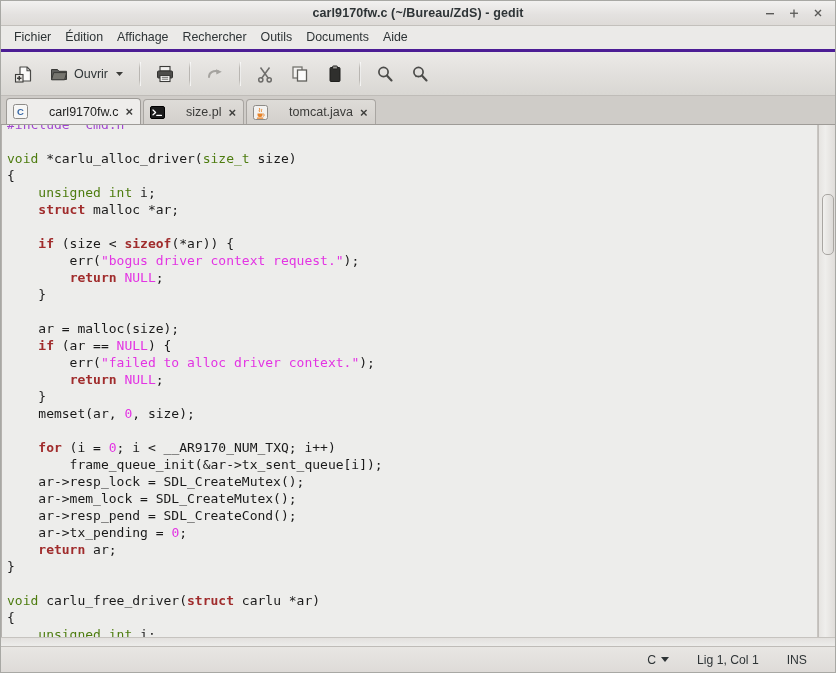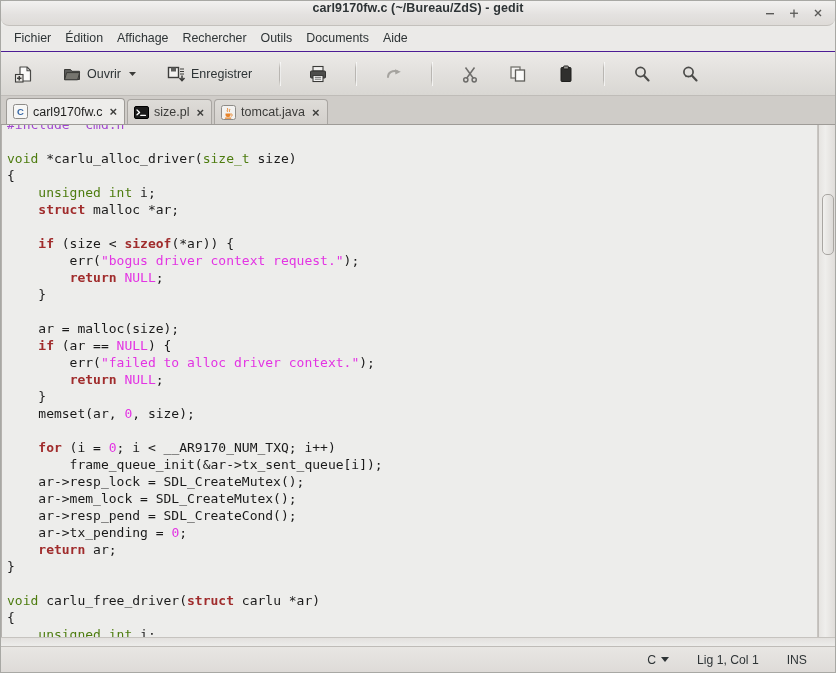--- a/index.html
+++ b/index.html
@@ -31,9 +31,8 @@
     border-bottom: 1px solid #c3c0bc;
     position: relative;
     display: flex;
-    align-items: flex-start;
+    align-items: center;
     justify-content: center;
-    border-radius: 8px;
   }
   .title-text {
     font-size: 12.5px;

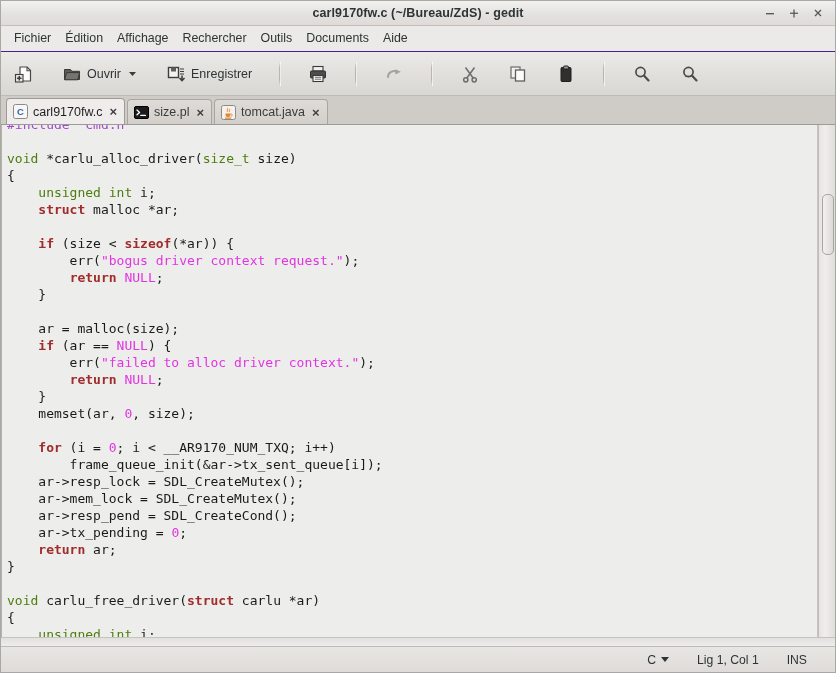--- a/index.html
+++ b/index.html
@@ -68,7 +68,7 @@
     height: 26px;
     flex: 0 0 26px;
     background: #ebeae8;
-    border-bottom: 1px solid #4c1d95;
+    border-bottom: 3px solid #4c1d95;
     display: flex;
     align-items: center;
     padding-left: 6px;

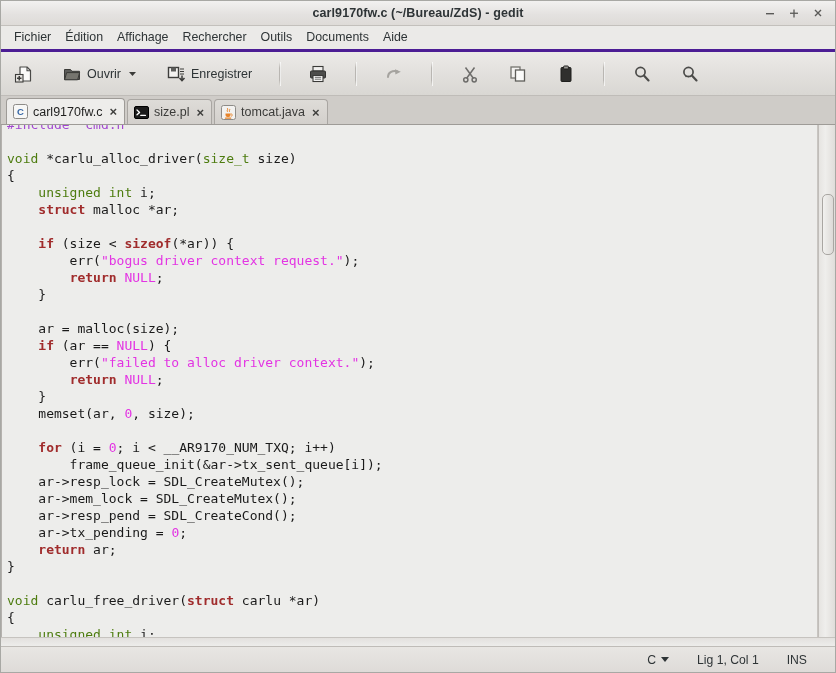--- a/index.html
+++ b/index.html
@@ -93,7 +93,7 @@
     align-items: center;
     padding: 0 6px;
     box-sizing: border-box;
-    gap: 14px;
+    gap: 1px;
   }
   .tb-btn {
     height: 34px;

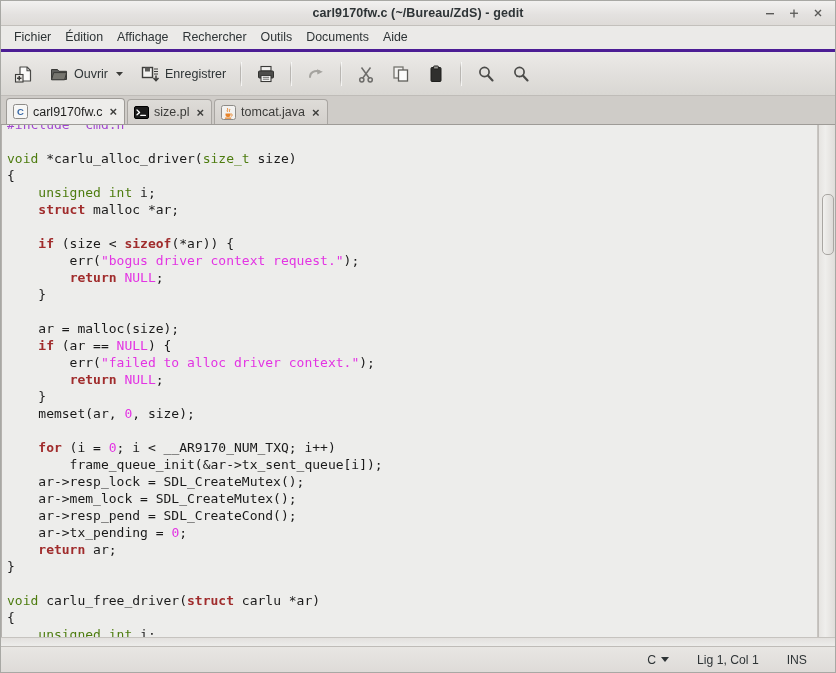--- a/index.html
+++ b/index.html
@@ -317,17 +317,6 @@
       </span>
     </div>
 
-    <div class="tb-btn">
-      <span>
-        <svg width="20" height="20" viewBox="0 0 20 20">
-          <rect x="2.5" y="3.5" width="10" height="10" fill="#f3f2f0" stroke="#3d3d3b" stroke-width="1.4"></rect>
-          <rect x="5" y="3.5" width="5" height="4" fill="#5c5c5a"></rect>
-          <path d="M14 5 h4 M14 7.5 h4 M14 10 h4" stroke="#3d3d3b" stroke-width="1.2"></path>
-          <path d="M16 11.5 v4.5 M13.5 14 l2.5 2.6 l2.5 -2.6" fill="none" stroke="#3d3d3b" stroke-width="1.5"></path>
-        </svg>
-      </span>
-      <span class="tb-label">Enregistrer</span>
-    </div>
 
     <div class="tb-sep"></div>
 

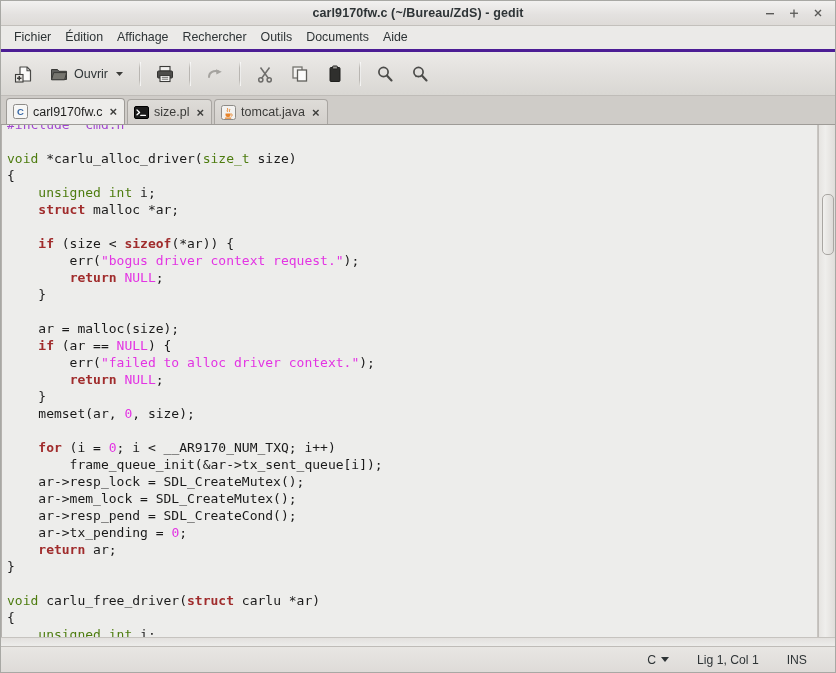--- a/index.html
+++ b/index.html
@@ -152,7 +152,7 @@
     color: #1f1f1e;
     height: 26px;
   }
-  .tab-label { white-space: nowrap; }
+  .tab-label { white-space: nowrap; margin-left: 16px; }
   .tab-close {
     font-size: 13px;
     font-weight: bold;

